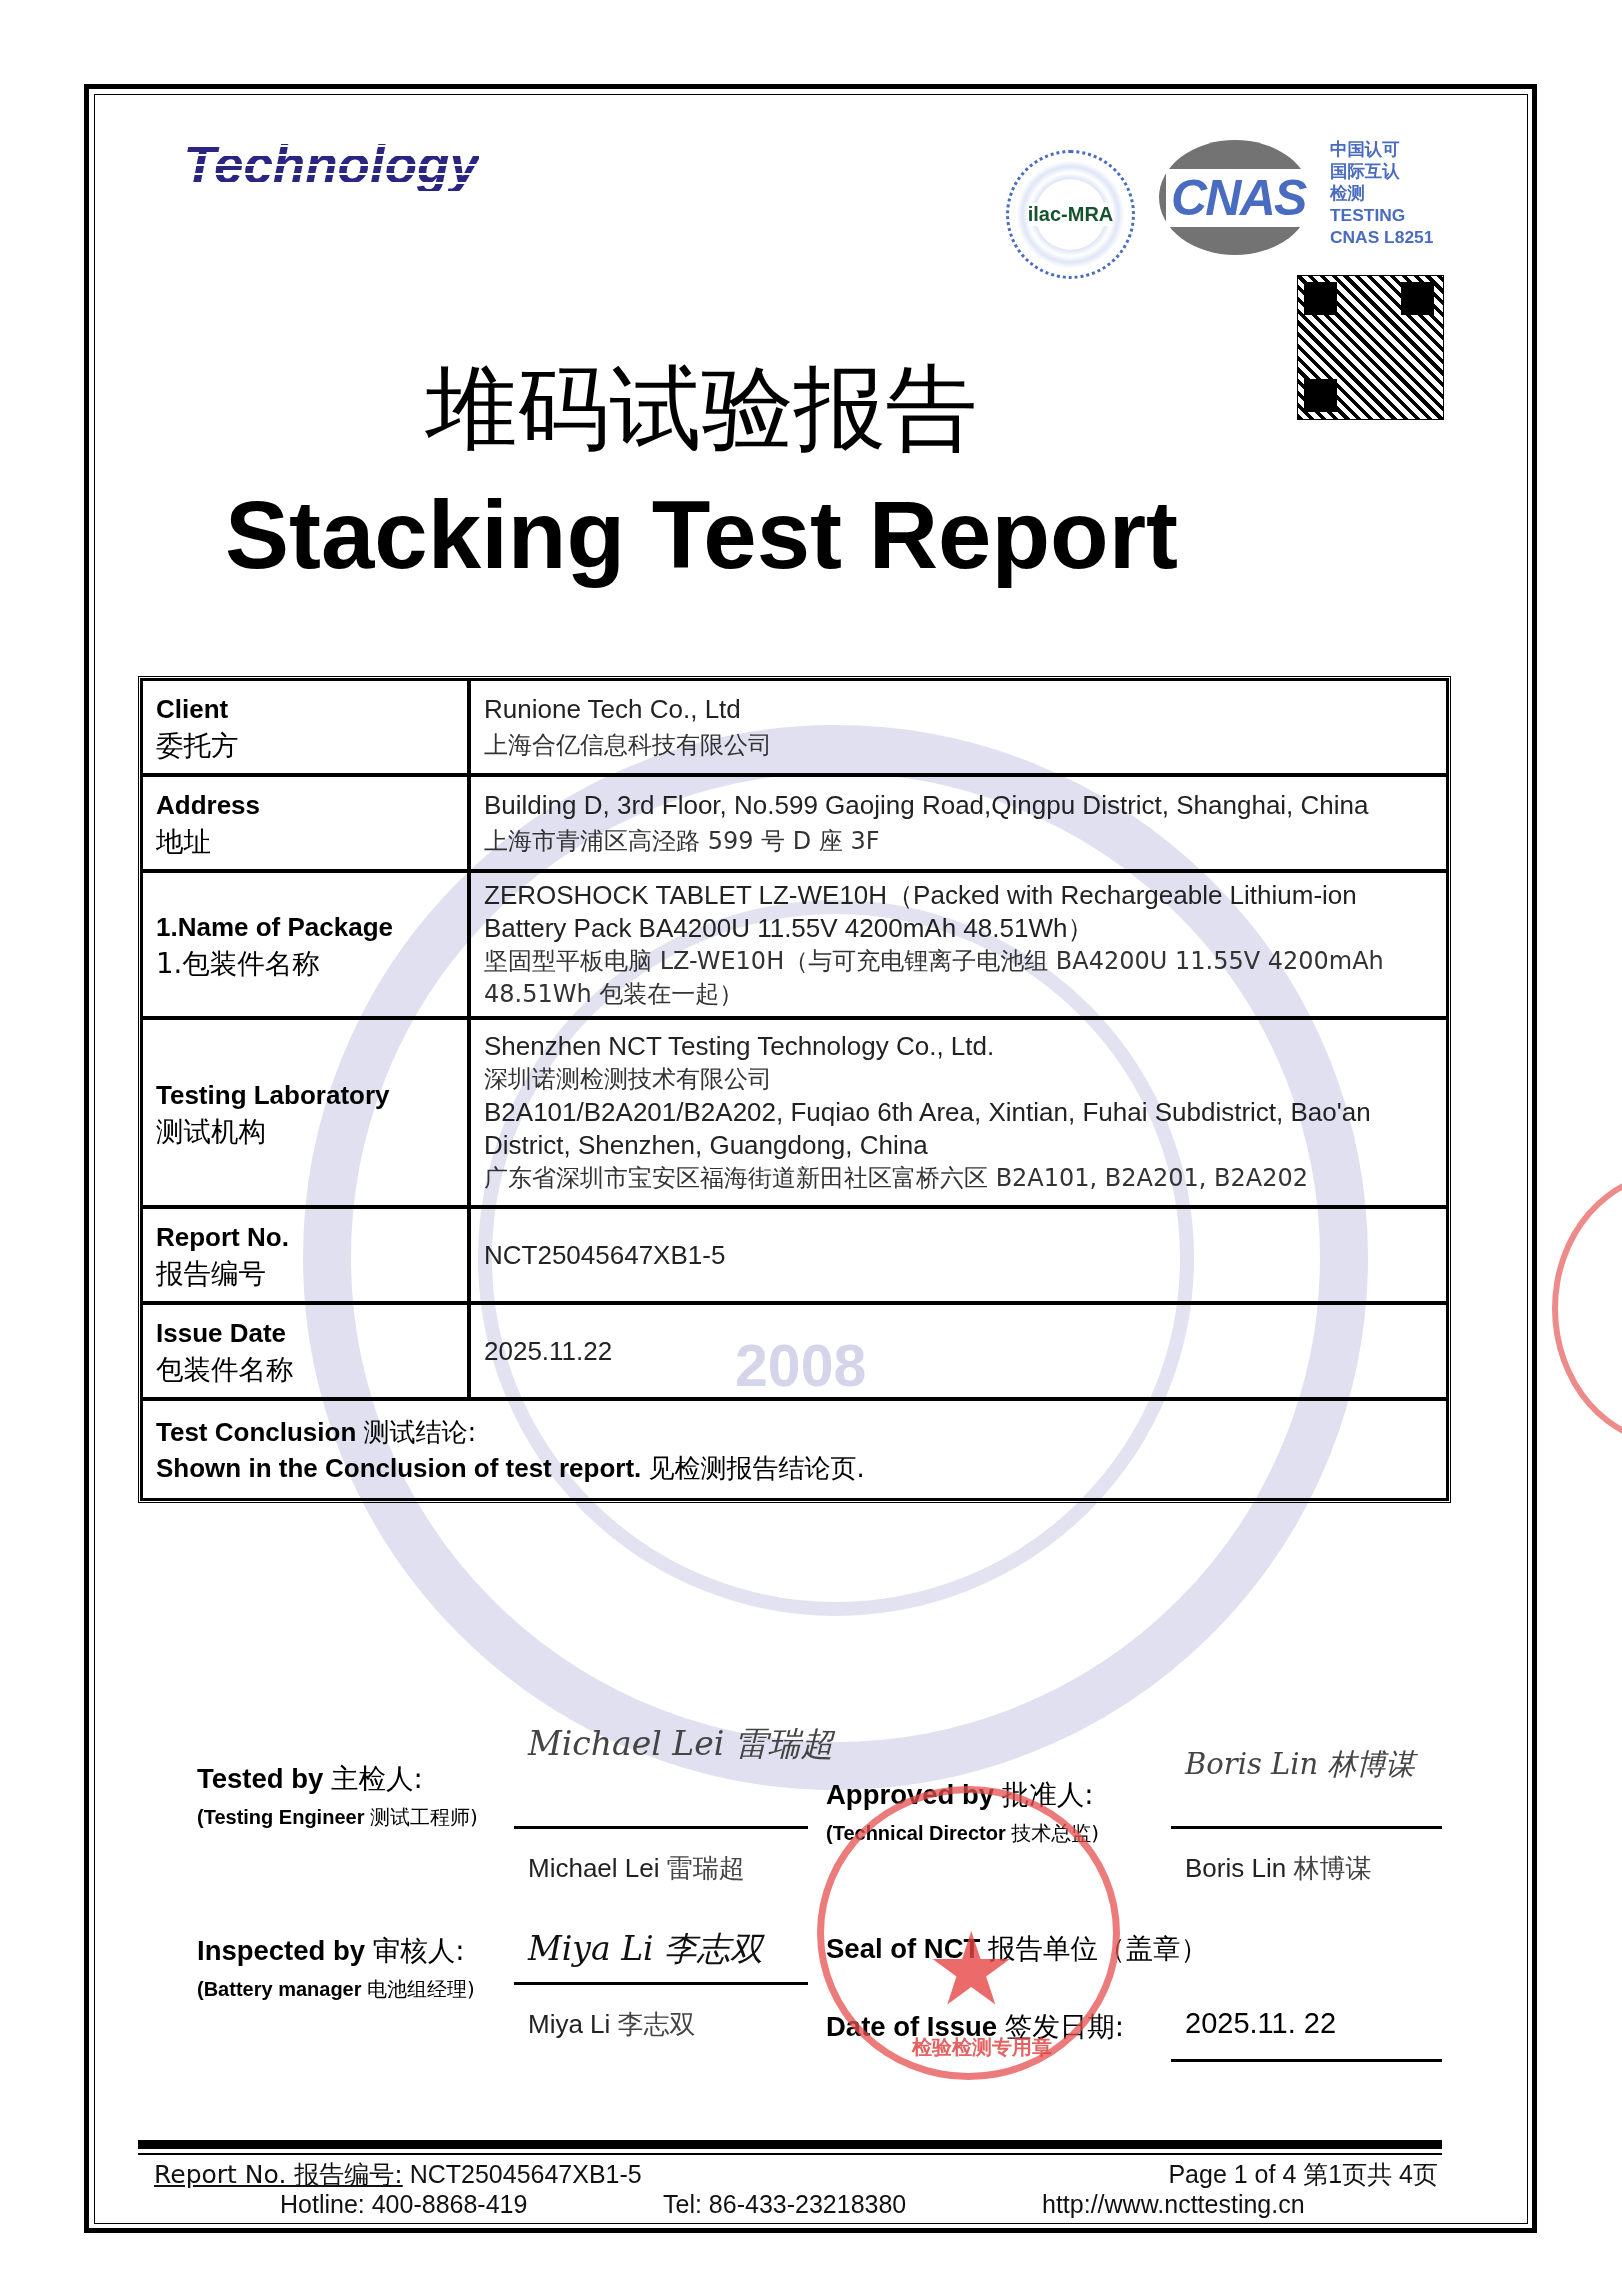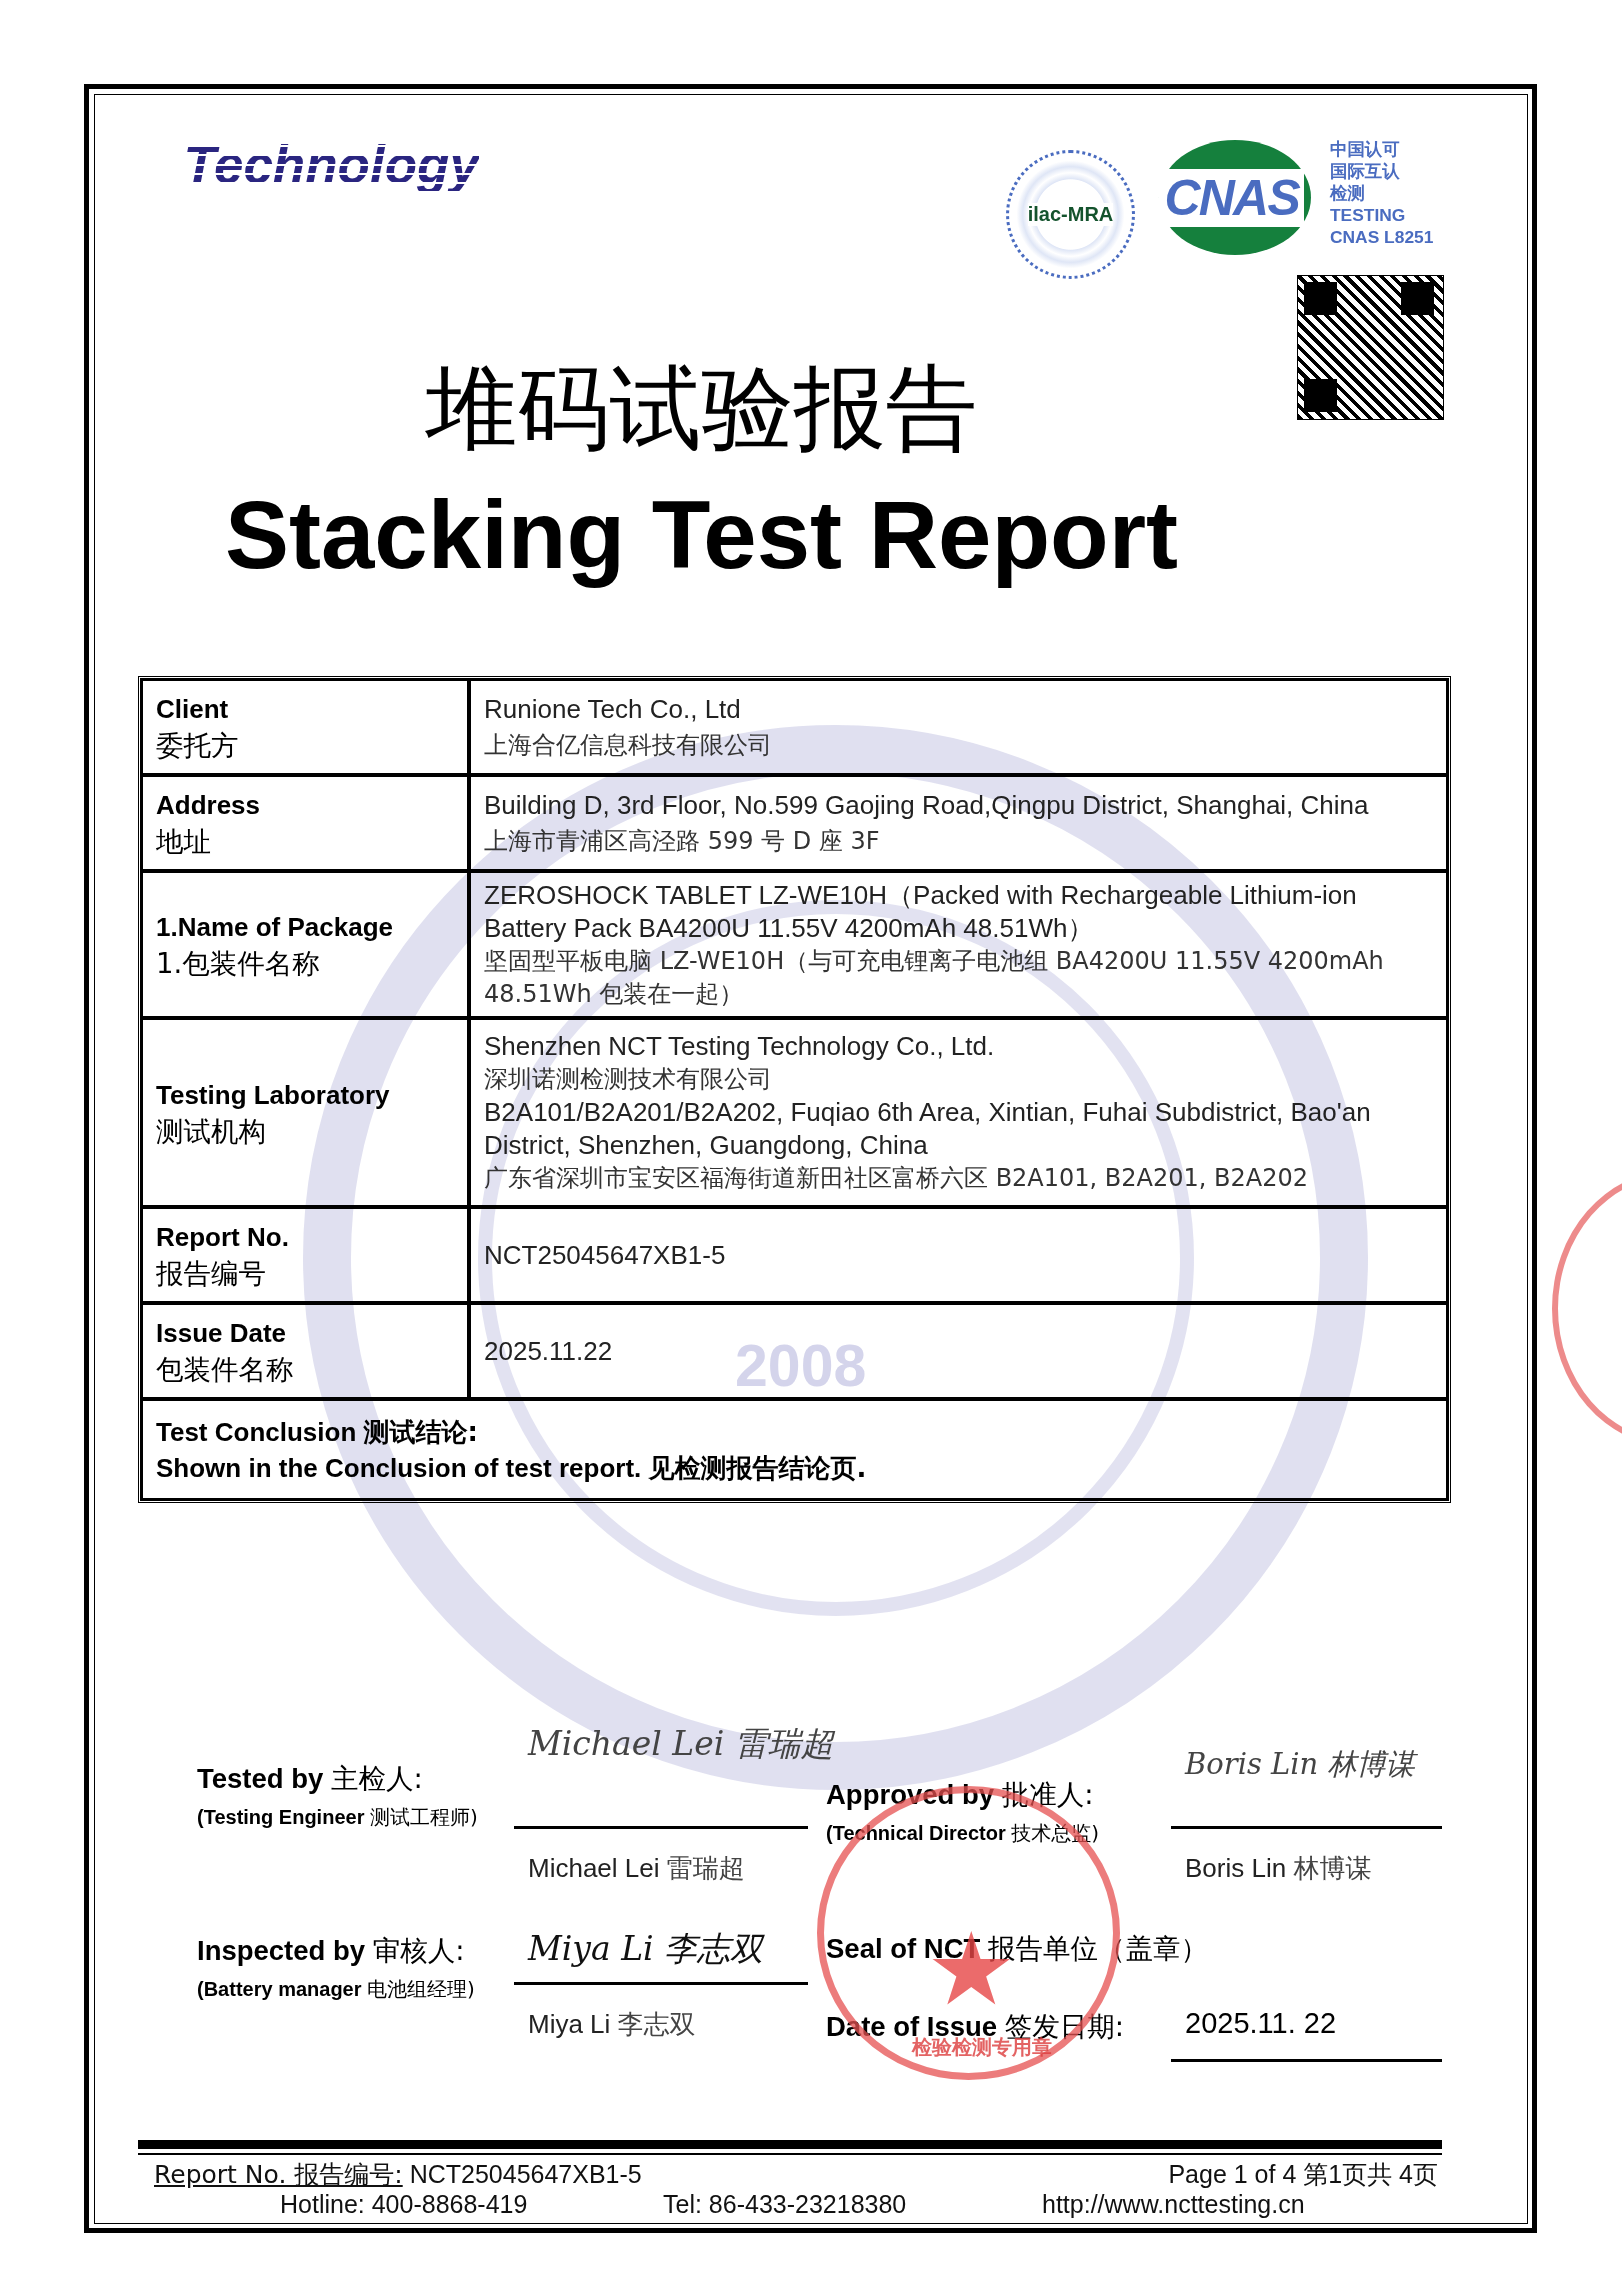--- a/index.html
+++ b/index.html
@@ -17,7 +17,7 @@
 
   
   .ilac { position: absolute; left: 1006px; top: 150px; width: 129px; height: 129px; border-radius: 50%; border: 3.7px dotted #4a6cc0; box-sizing: border-box; display: flex; align-items: center; justify-content: center; color: #14532d; font-weight: bold; font-size: 26px; background: radial-gradient(circle, #ffffff 40%, #dfe6f6 41%, #ffffff 48%, #dfe6f6 55%, #ffffff 62%); }
-  .cnas { position: absolute; left: 1159px; top: 140px; width: 152px; height: 115px; border-radius: 50%; background: #15803d; display: flex; align-items: center; justify-content: flex-start; }
+  .cnas { position: absolute; left: 1159px; top: 140px; width: 152px; height: 115px; border-radius: 50%; background: #737373; display: flex; align-items: center; justify-content: flex-end; }
   .cnas span { font-size: 50px; font-weight: bold; color: #4a6cc0; background: #fff; padding: 0 5.5px; font-style: italic; letter-spacing: -1.8px; }
   .cnas-text { position: absolute; left: 1330px; top: 138px; color: #4a6cc0; font-weight: bold; font-size: 17.4px; line-height: 22px; }
   .qr { position: absolute; left: 1297px; top: 275px; width: 147px; height: 145px; border: 1.8px solid #000; box-sizing: border-box;

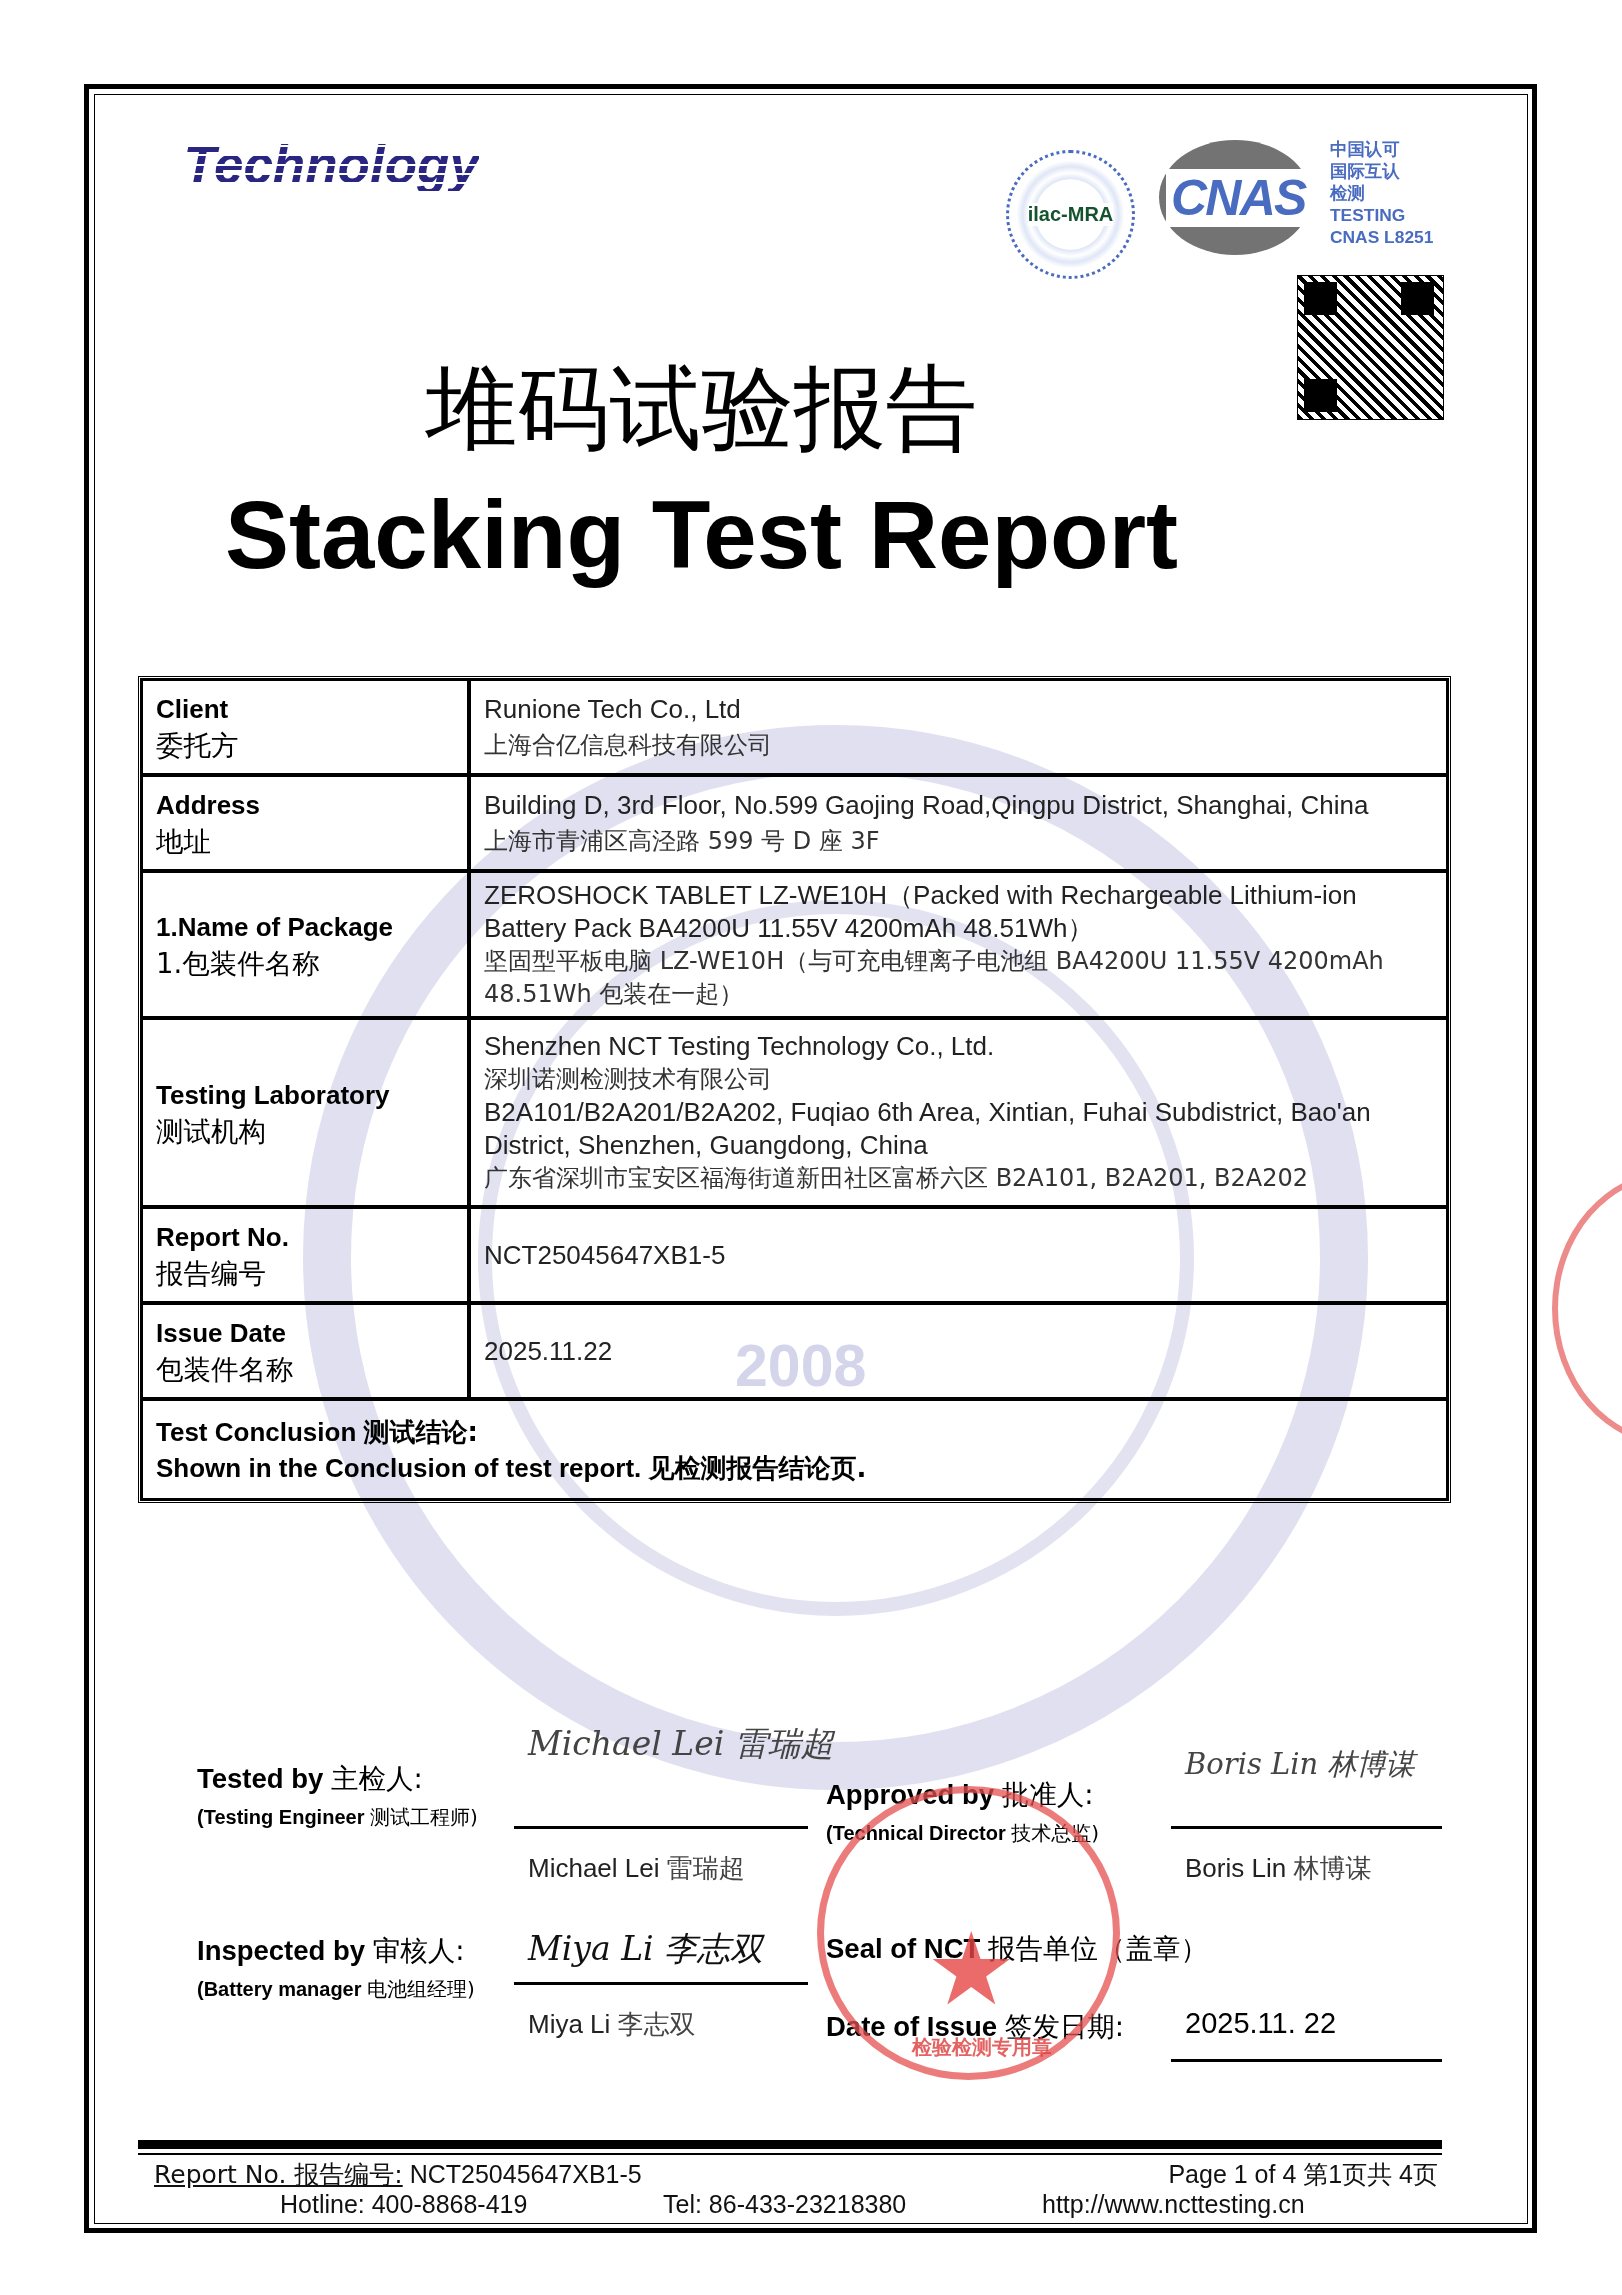--- a/index.html
+++ b/index.html
@@ -52,7 +52,7 @@
   .row-report td { height: 81px; }
   .row-date td { height: 81px; }
   .row-conclusion td { height: 86px; font-weight: bold; }
-  .row-conclusion .cn { font-family: "DejaVu Sans", sans-serif; font-weight: bold; }
+  .row-conclusion .cn { font-family: "DejaVu Sans", sans-serif; font-weight: normal; }
 
   
   .sig-block { position: absolute; }

